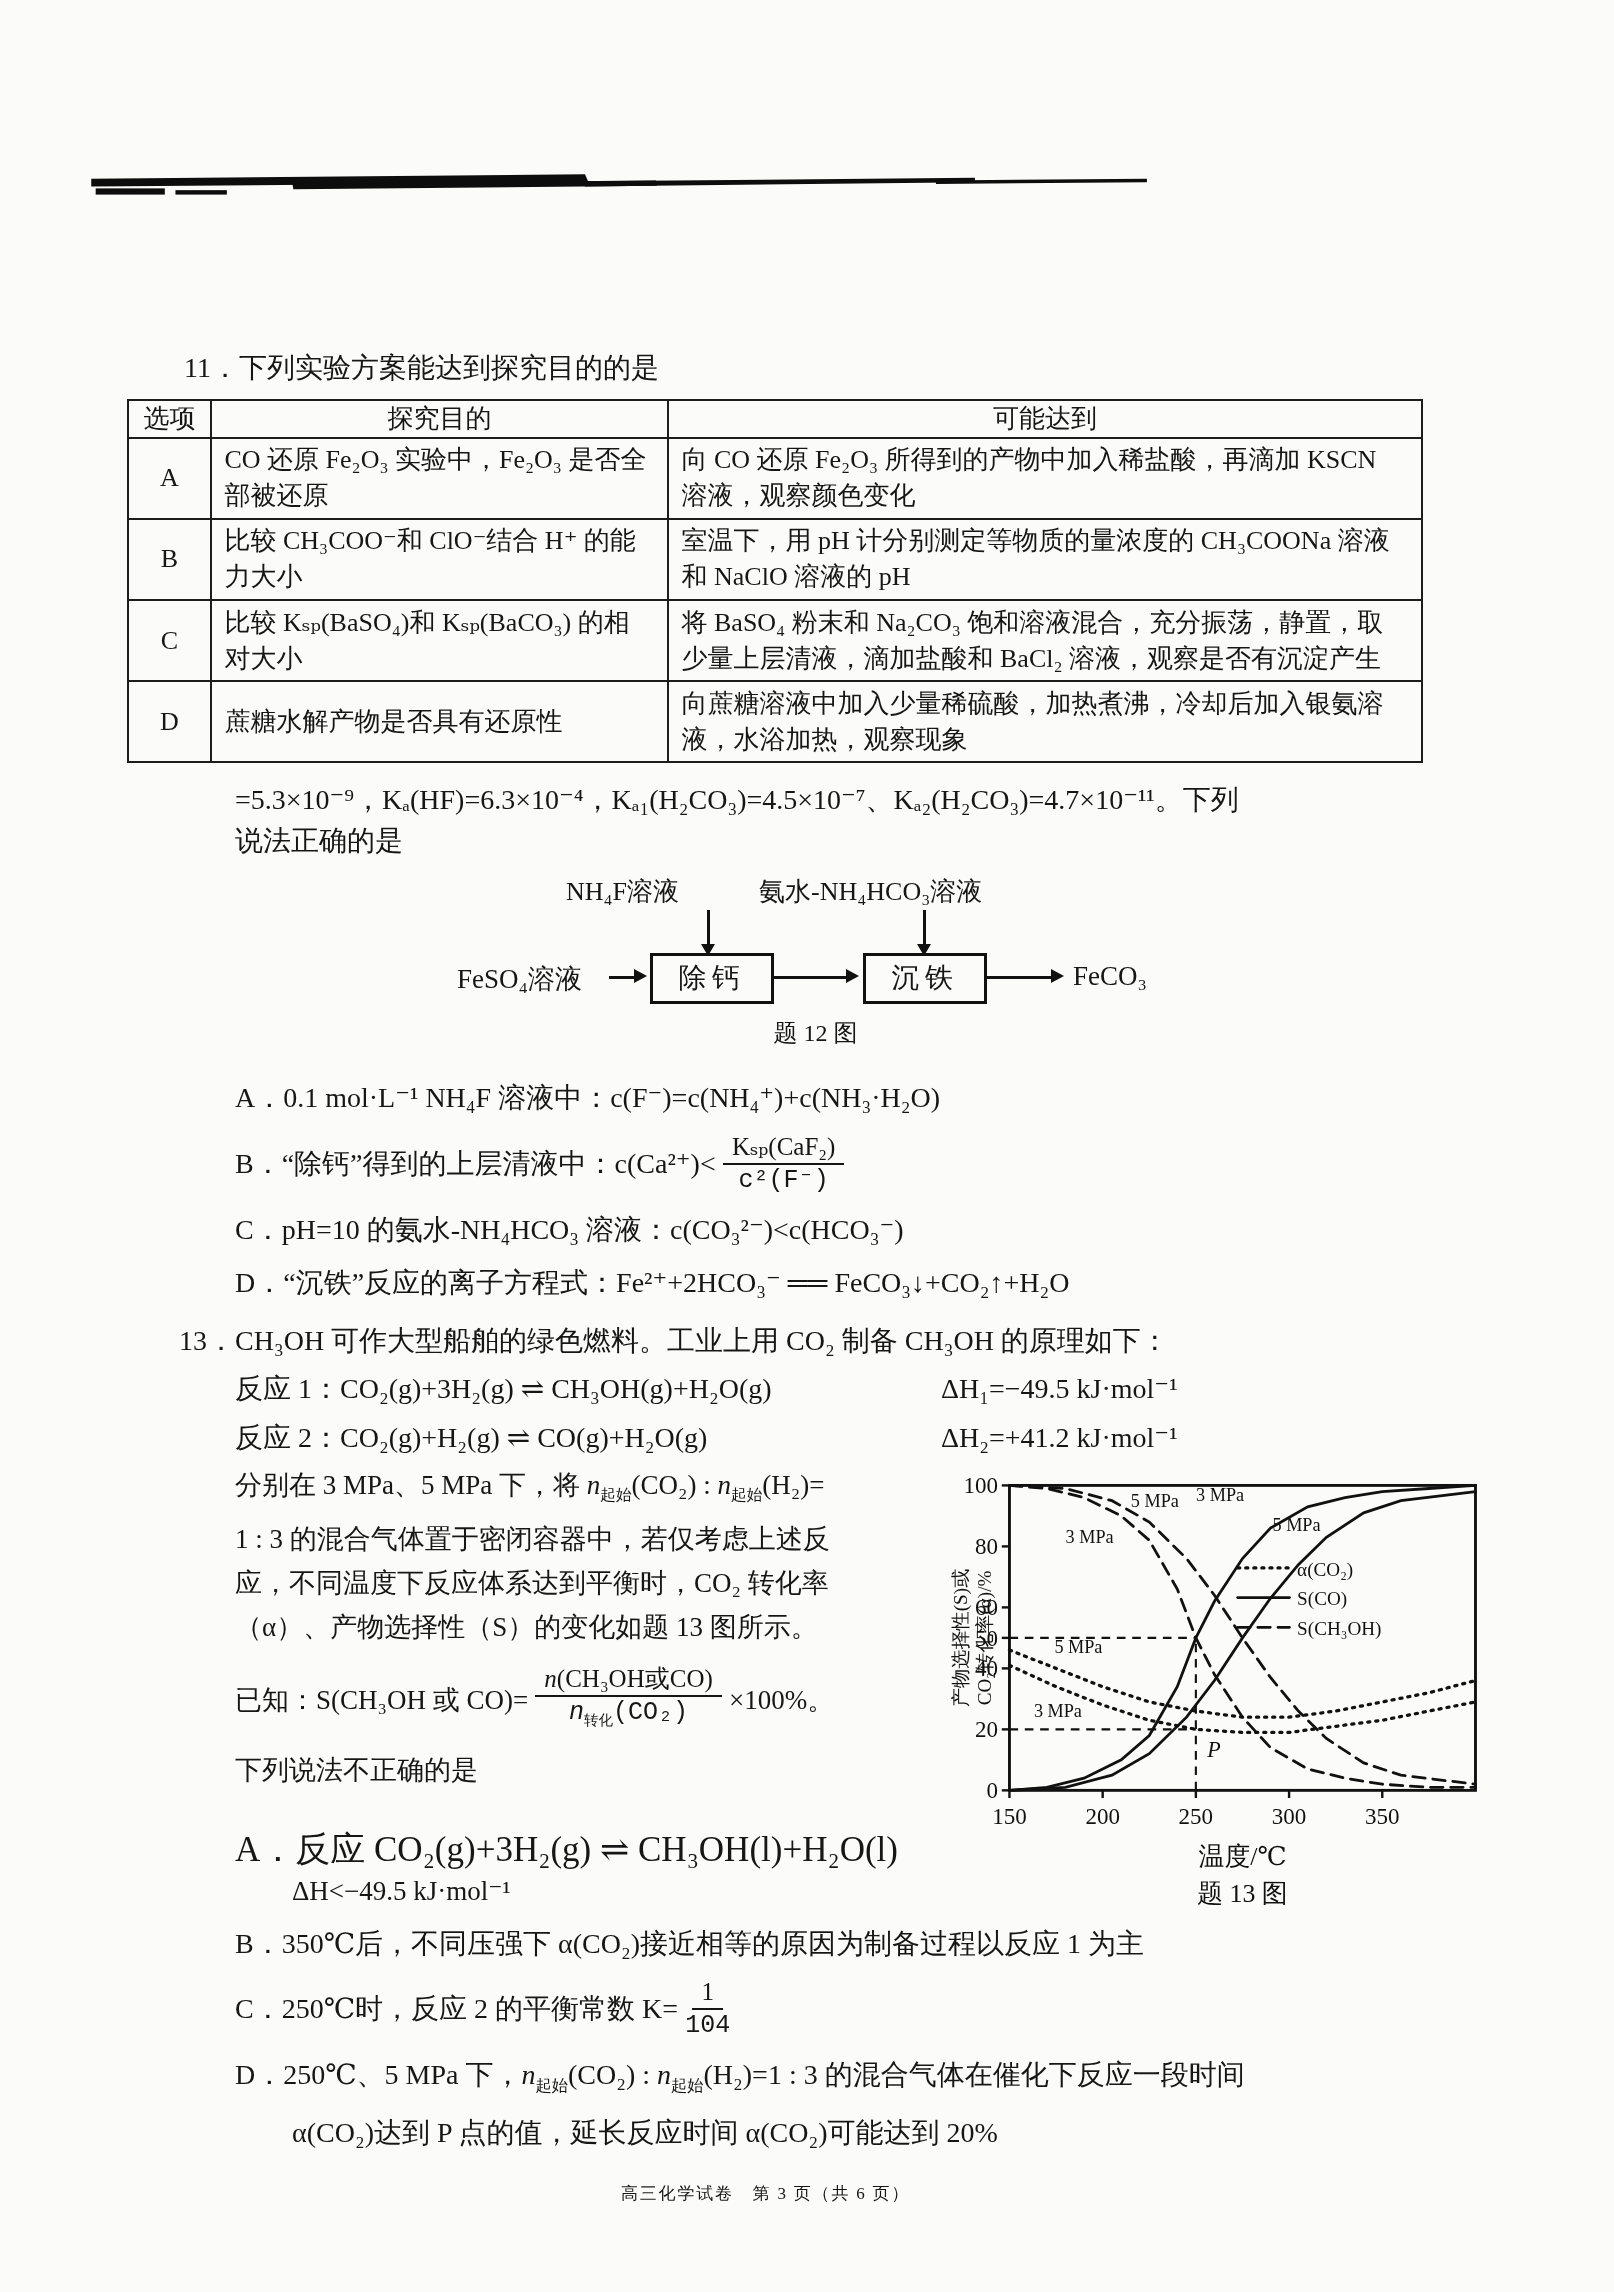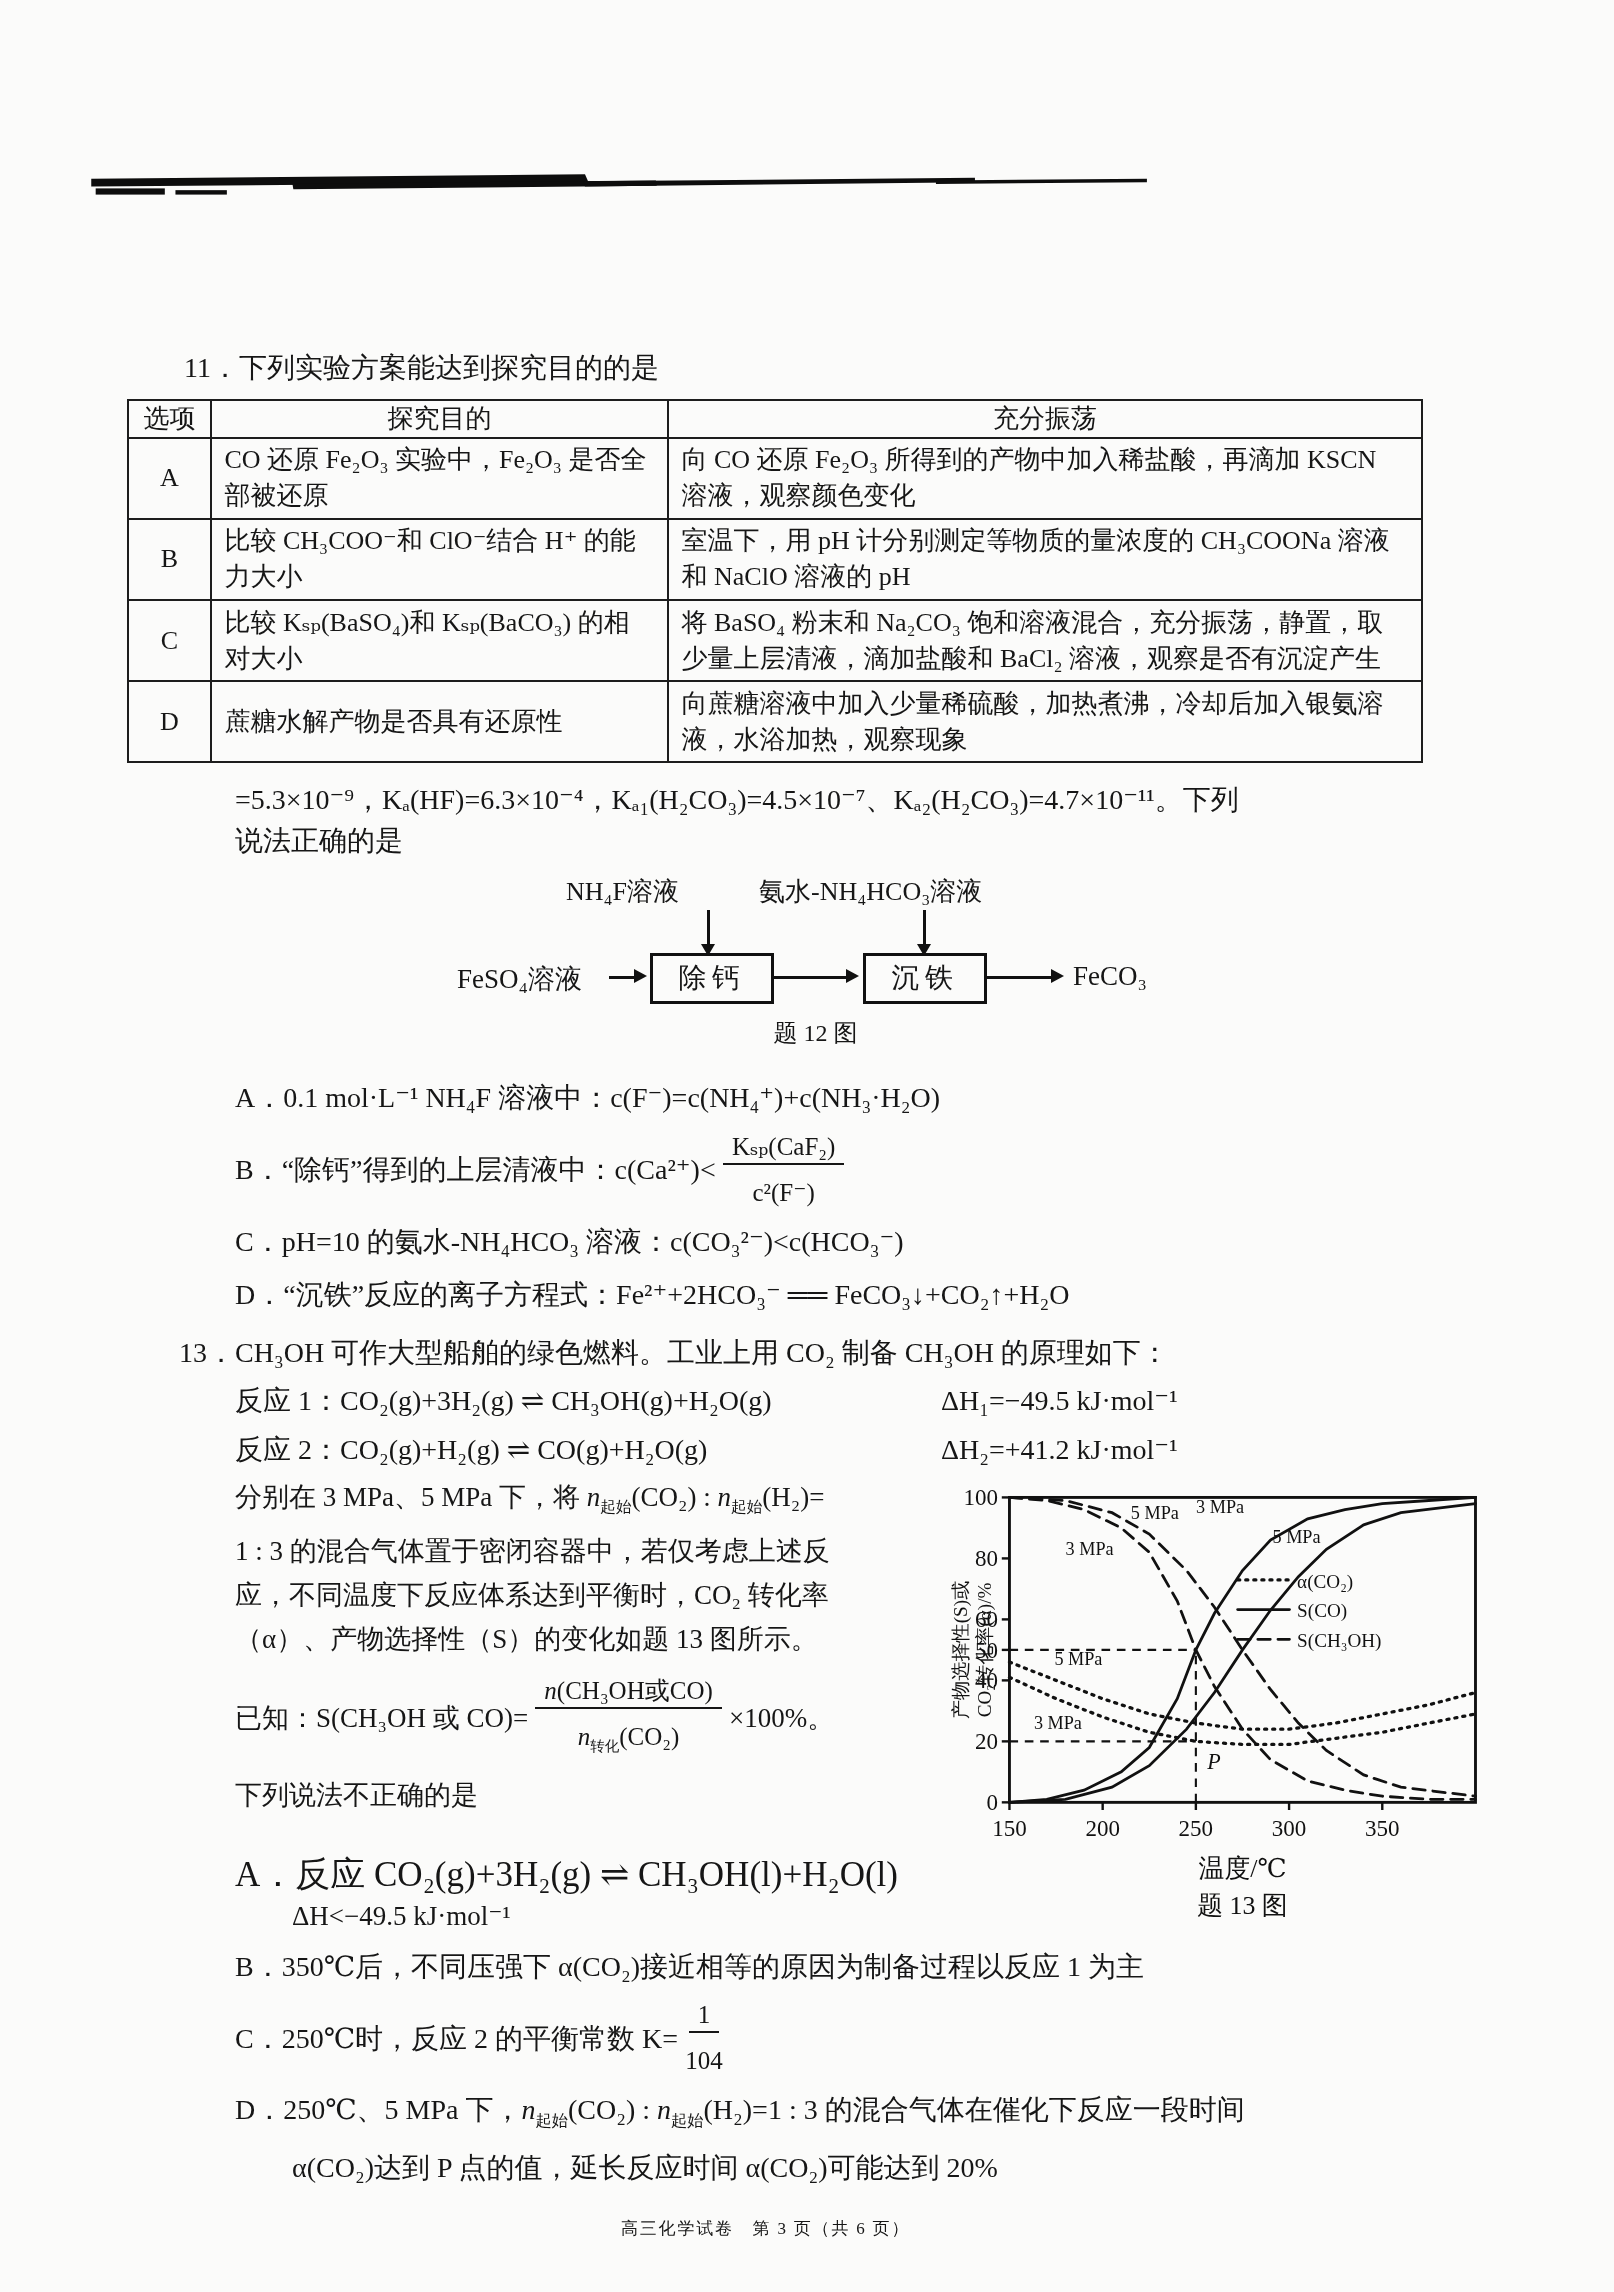--- a/index.html
+++ b/index.html
@@ -83,7 +83,7 @@
       <tr>
         <th>选项</th>
         <th>探究目的</th>
-        <th>充分振荡</th>
+        <th>可能达到</th>
       </tr>
     </thead>
     <tbody>

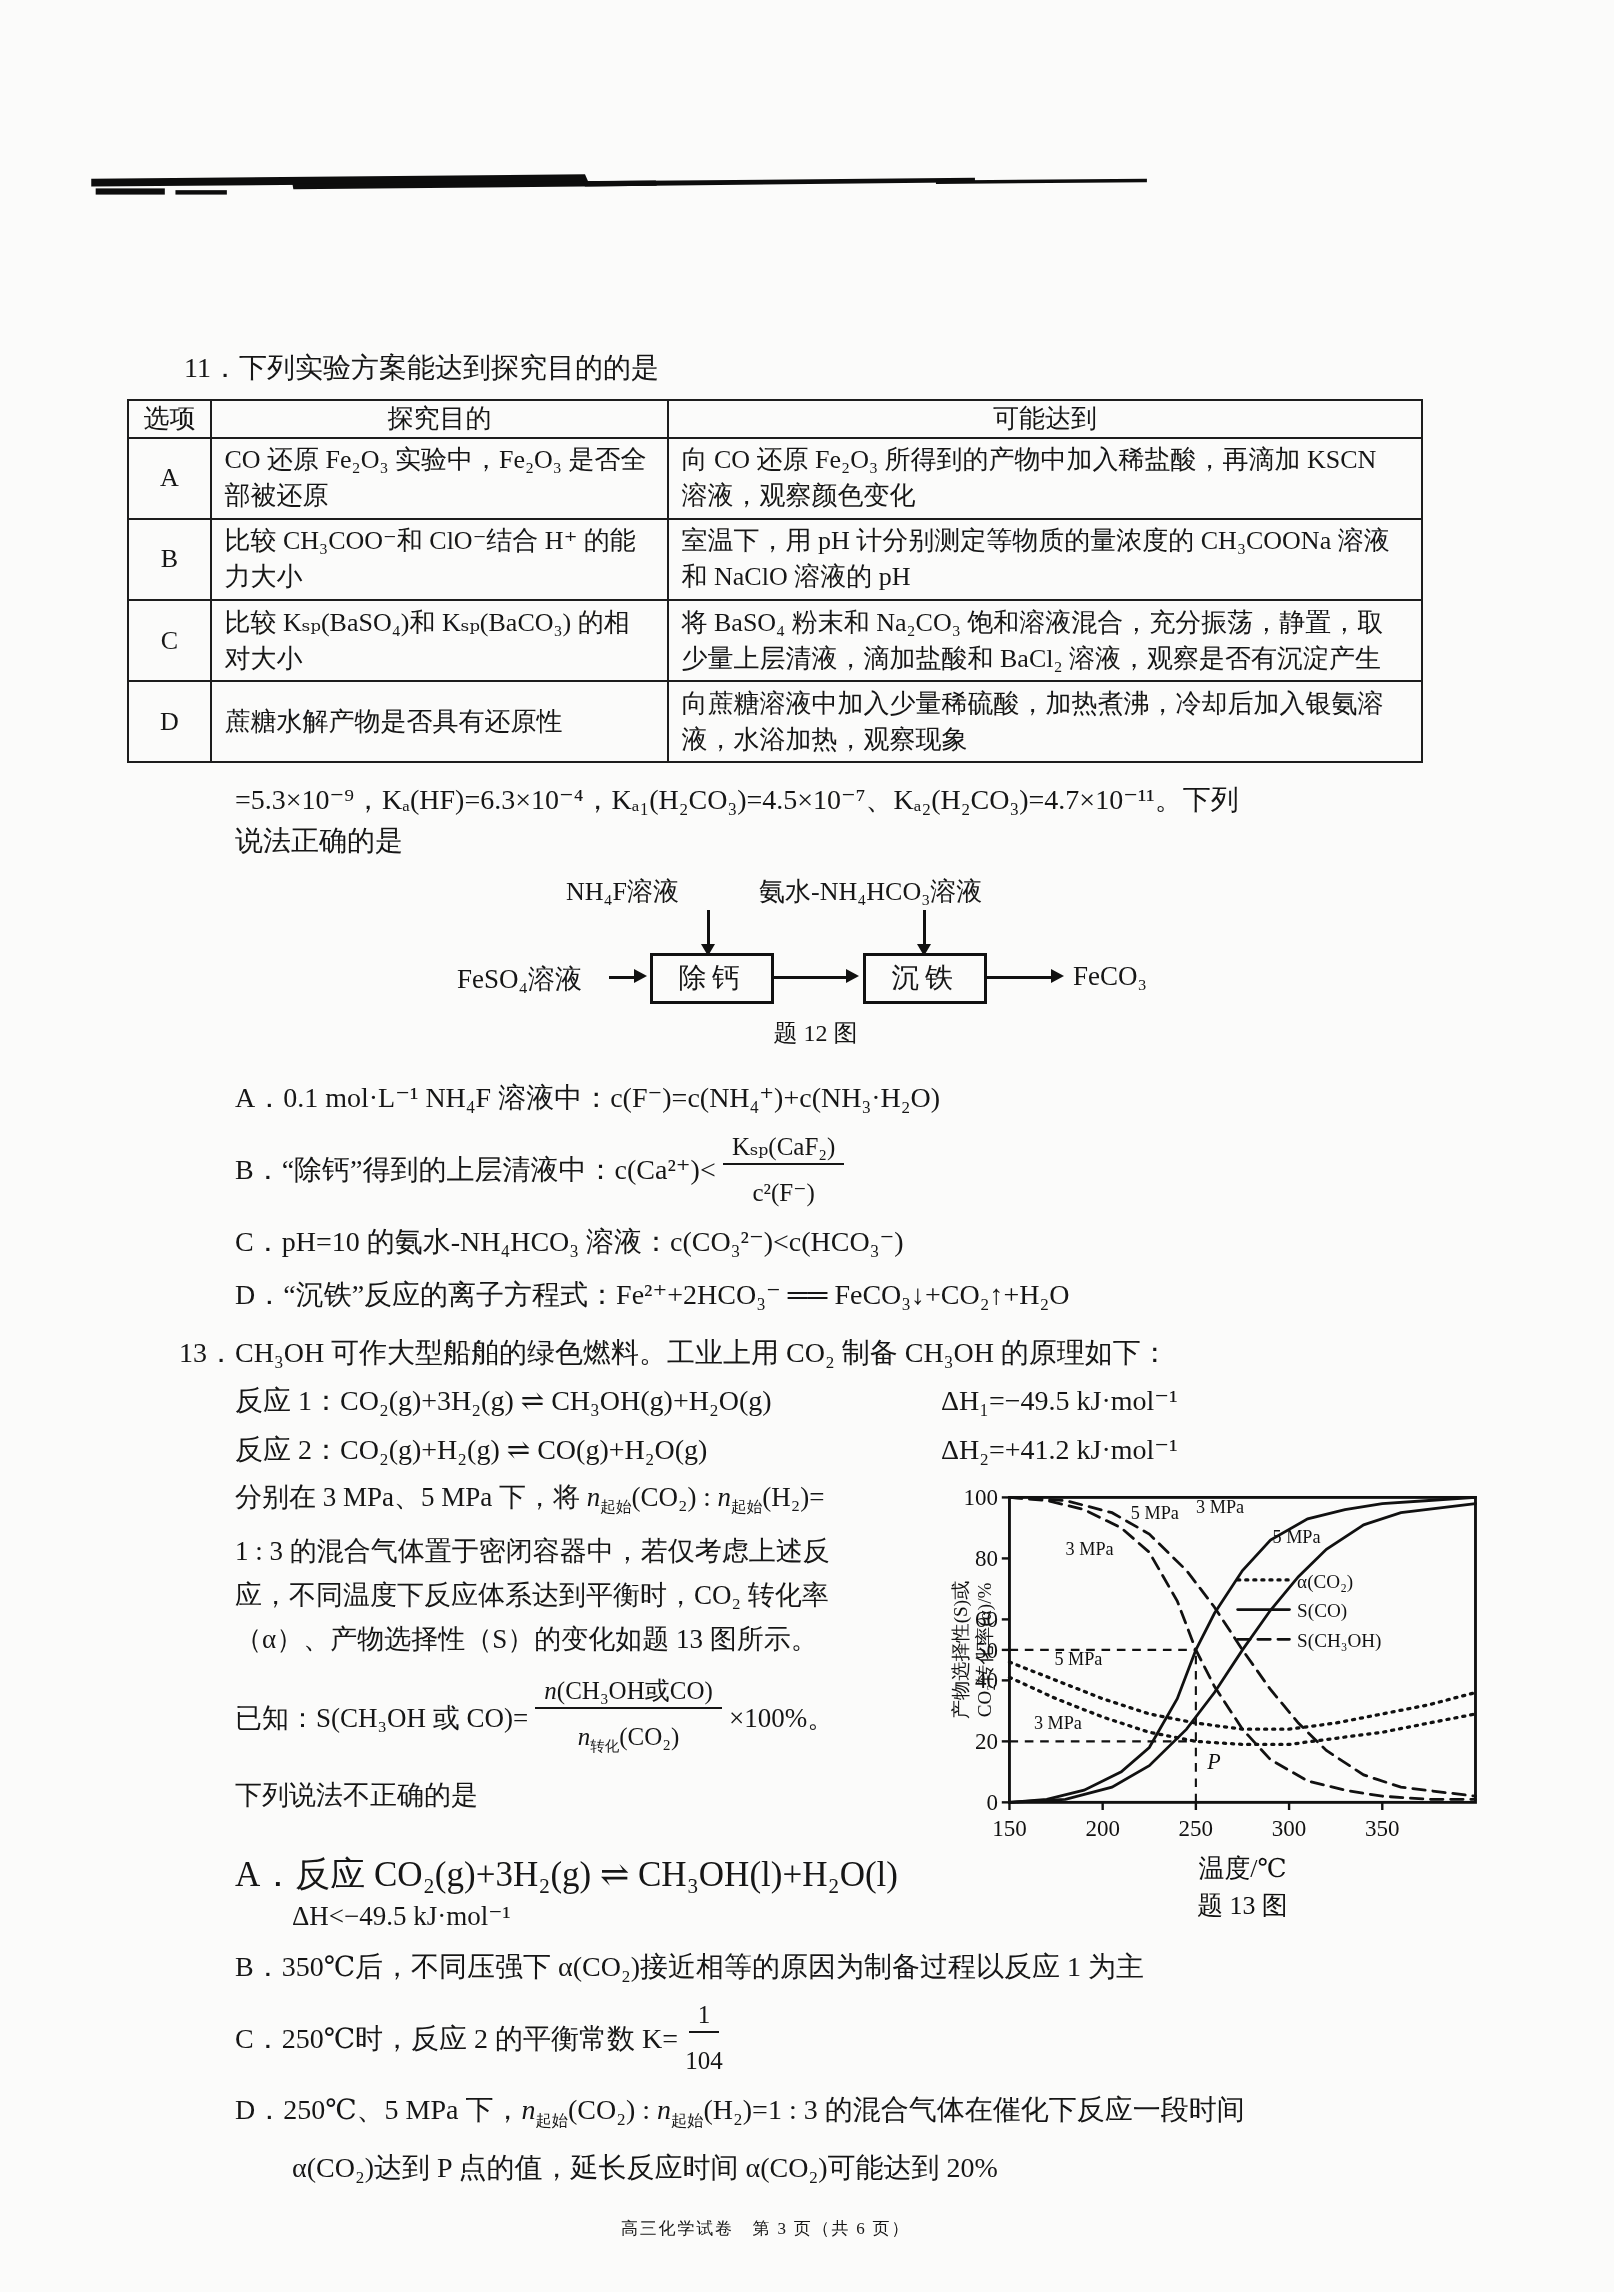--- a/index.html
+++ b/index.html
@@ -27,7 +27,7 @@
   
   .frac{display:inline-flex;flex-direction:column;align-items:center;vertical-align:middle;margin:0 7.2px;font-size:25px;line-height:30px;}
   .fnum{border-bottom:2.2px solid #161616;padding:0 9px 1px;}
-  .fden{padding-top:13px;}
+  .fden{padding-top:1px;font-family:Liberation Mono, monospace;}
   
   .diagram{position:relative;height:190px;margin-top:12.5px;}
   .diagram .rg{position:absolute;top:0;font-size:26px;}

